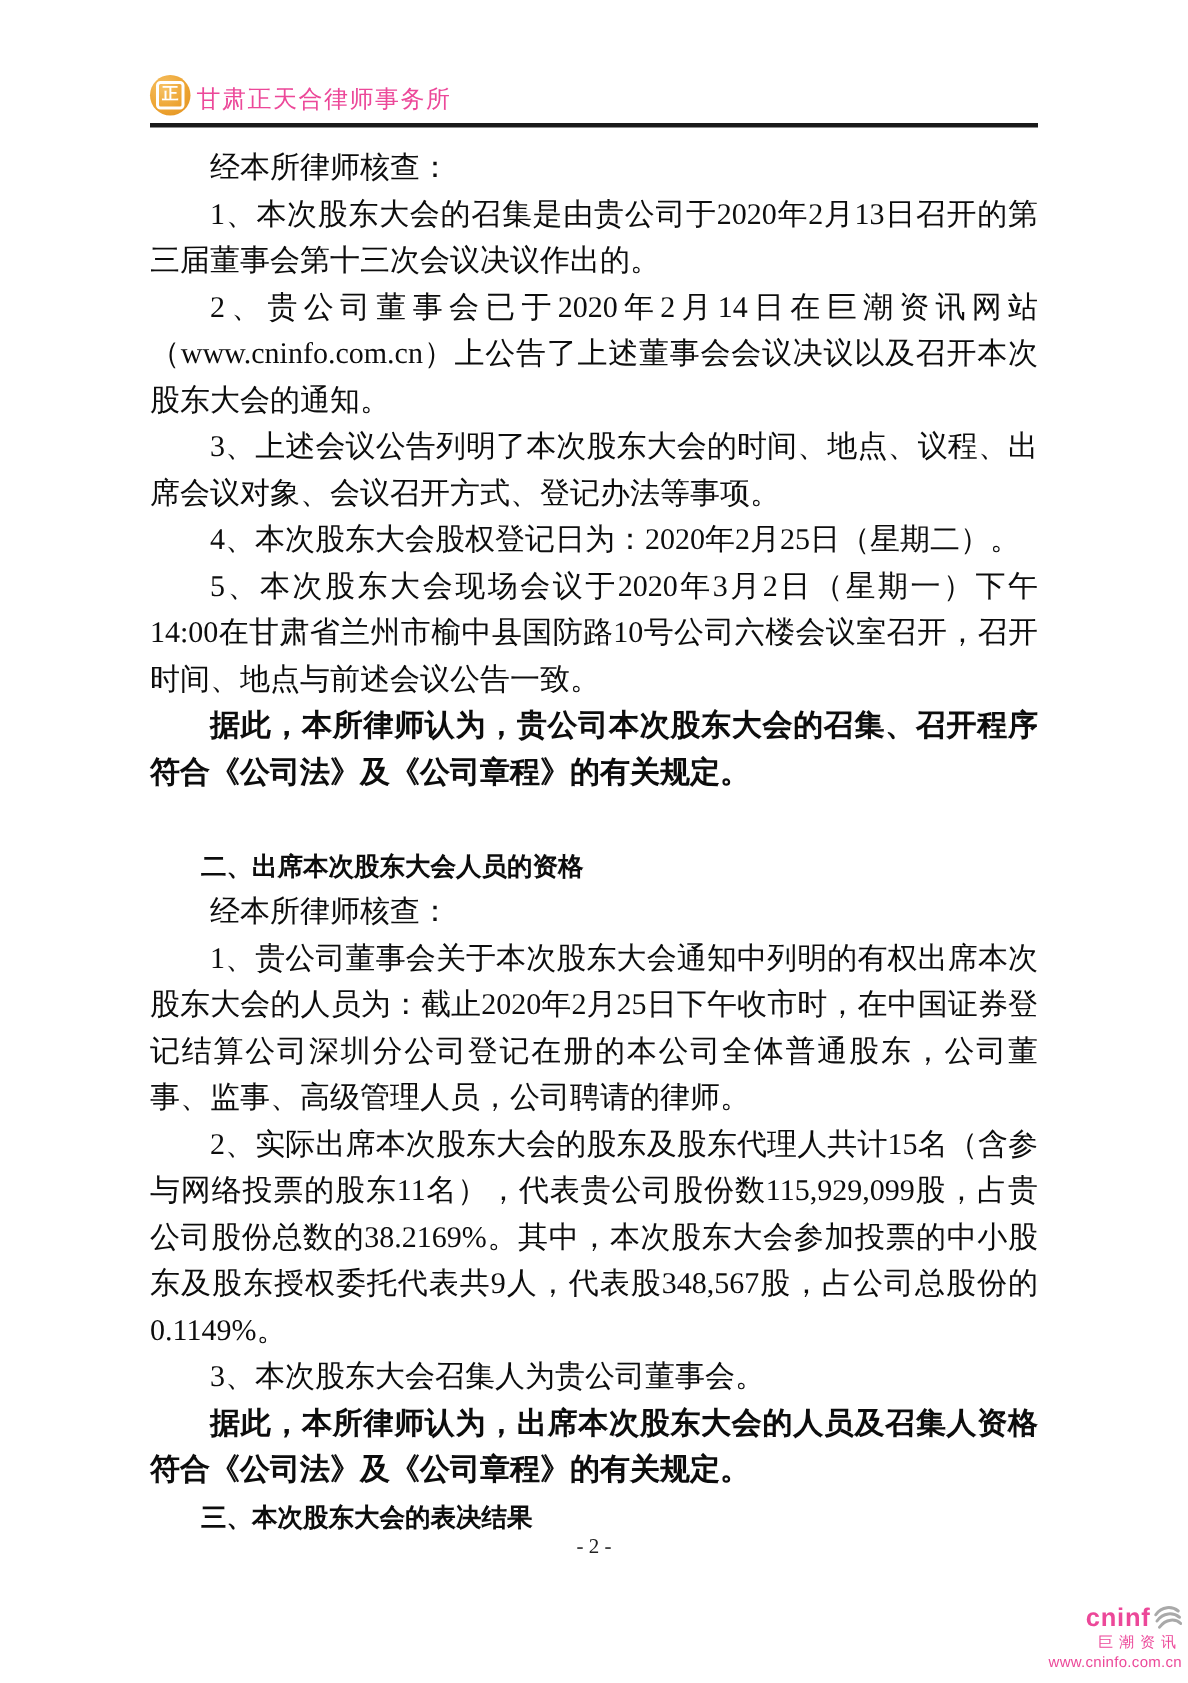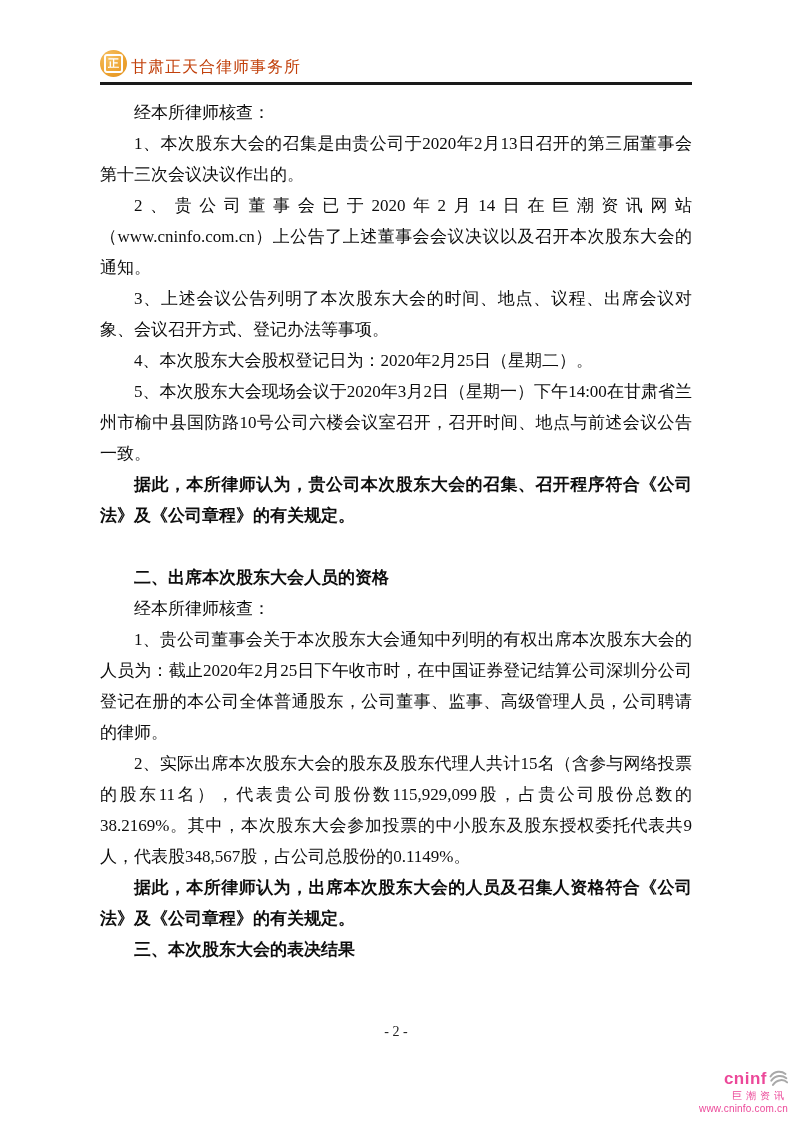--- a/index.html
+++ b/index.html
@@ -56,7 +56,7 @@
     font-size: 16px;
     letter-spacing: 1px;
     line-height: 20px;
-    color: #c2410c;
+    color: #ec4899;
   }
   .doc-title {
     font-size: 15px;

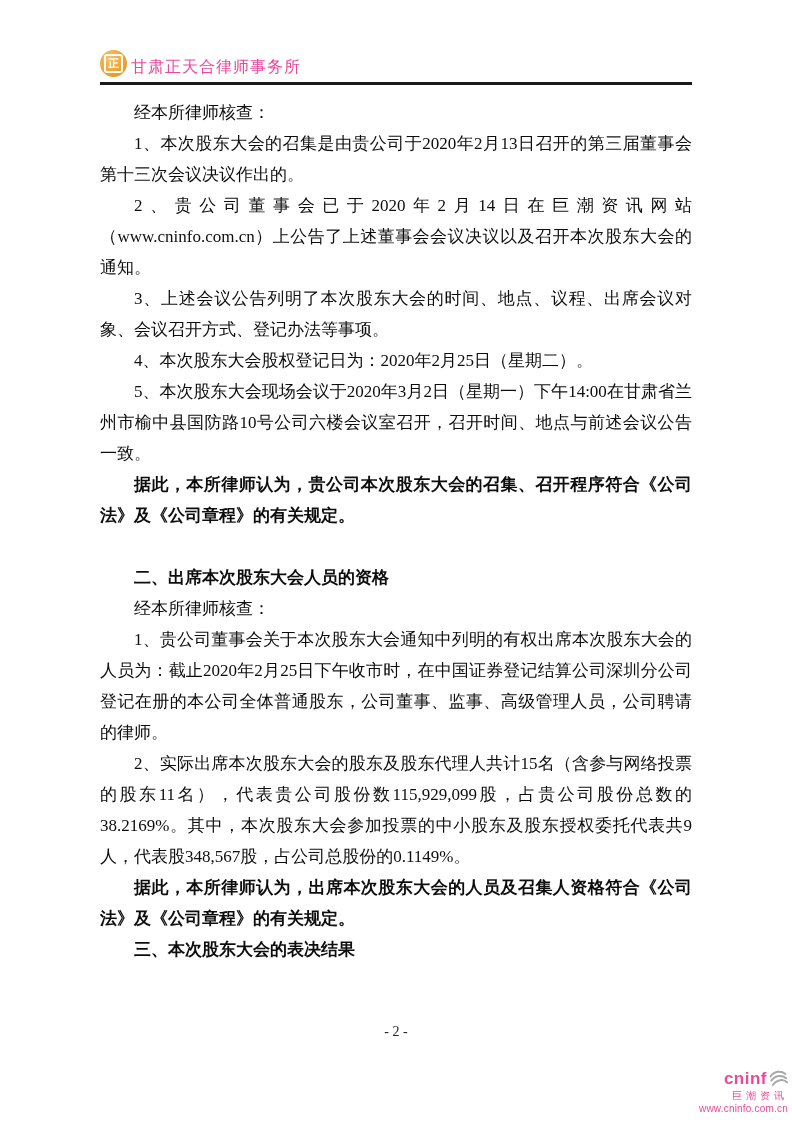--- a/index.html
+++ b/index.html
@@ -76,7 +76,7 @@
   }
   .content p {
     margin: 0;
-    font-size: 17px;
+    font-size: 20px;
     line-height: 31px;
     text-indent: 2em;
     text-align: justify;

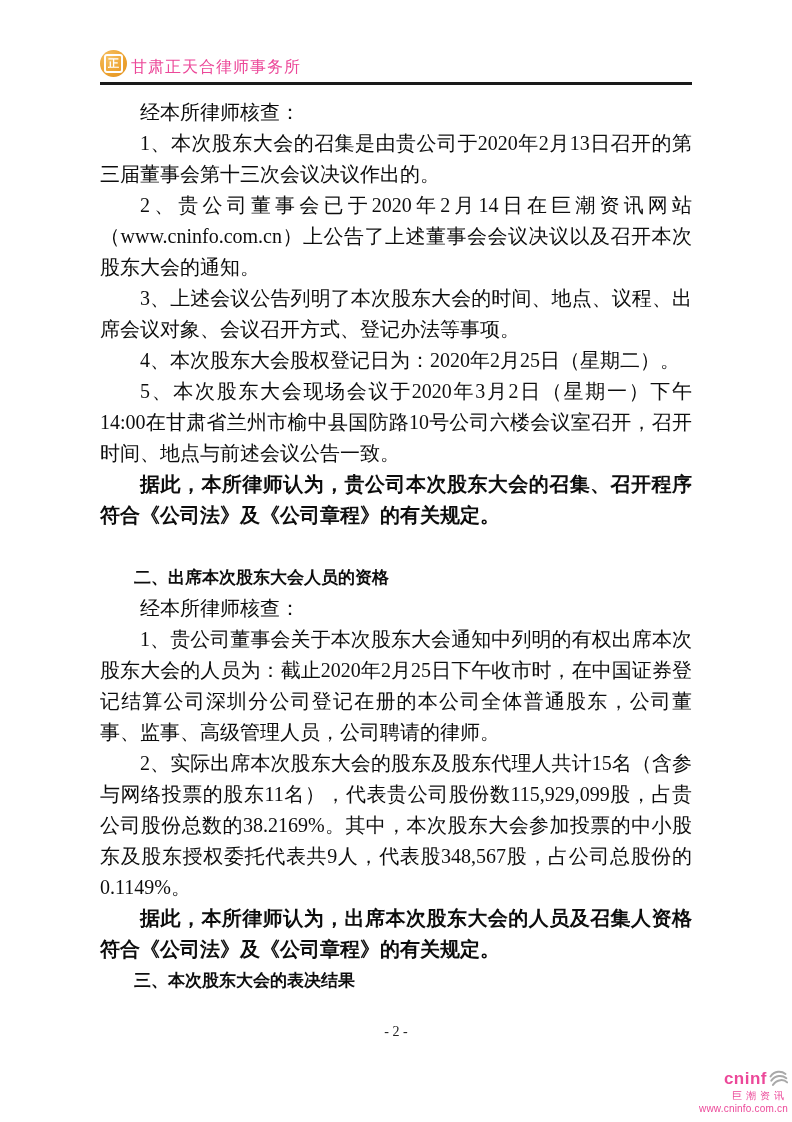--- a/index.html
+++ b/index.html
@@ -163,6 +163,7 @@
     <p>经本所律师核查：</p>
     <p>1、贵公司董事会关于本次股东大会通知中列明的有权出席本次股东大会的人员为：截止2020年2月25日下午收市时，在中国证券登记结算公司深圳分公司登记在册的本公司全体普通股东，公司董事、监事、高级管理人员，公司聘请的律师。</p>
     <p>2、实际出席本次股东大会的股东及股东代理人共计15名（含参与网络投票的股东11名），代表贵公司股份数115,929,099股，占贵公司股份总数的38.2169%。其中，本次股东大会参加投票的中小股东及股东授权委托代表共9人，代表股348,567股，占公司总股份的0.1149%。</p>
+    <p>3、本次股东大会召集人为贵公司董事会。</p>
     <p class="c">据此，本所律师认为，出席本次股东大会的人员及召集人资格符合《公司法》及《公司章程》的有关规定。</p>
 
     <p class="h">三、本次股东大会的表决结果</p>

